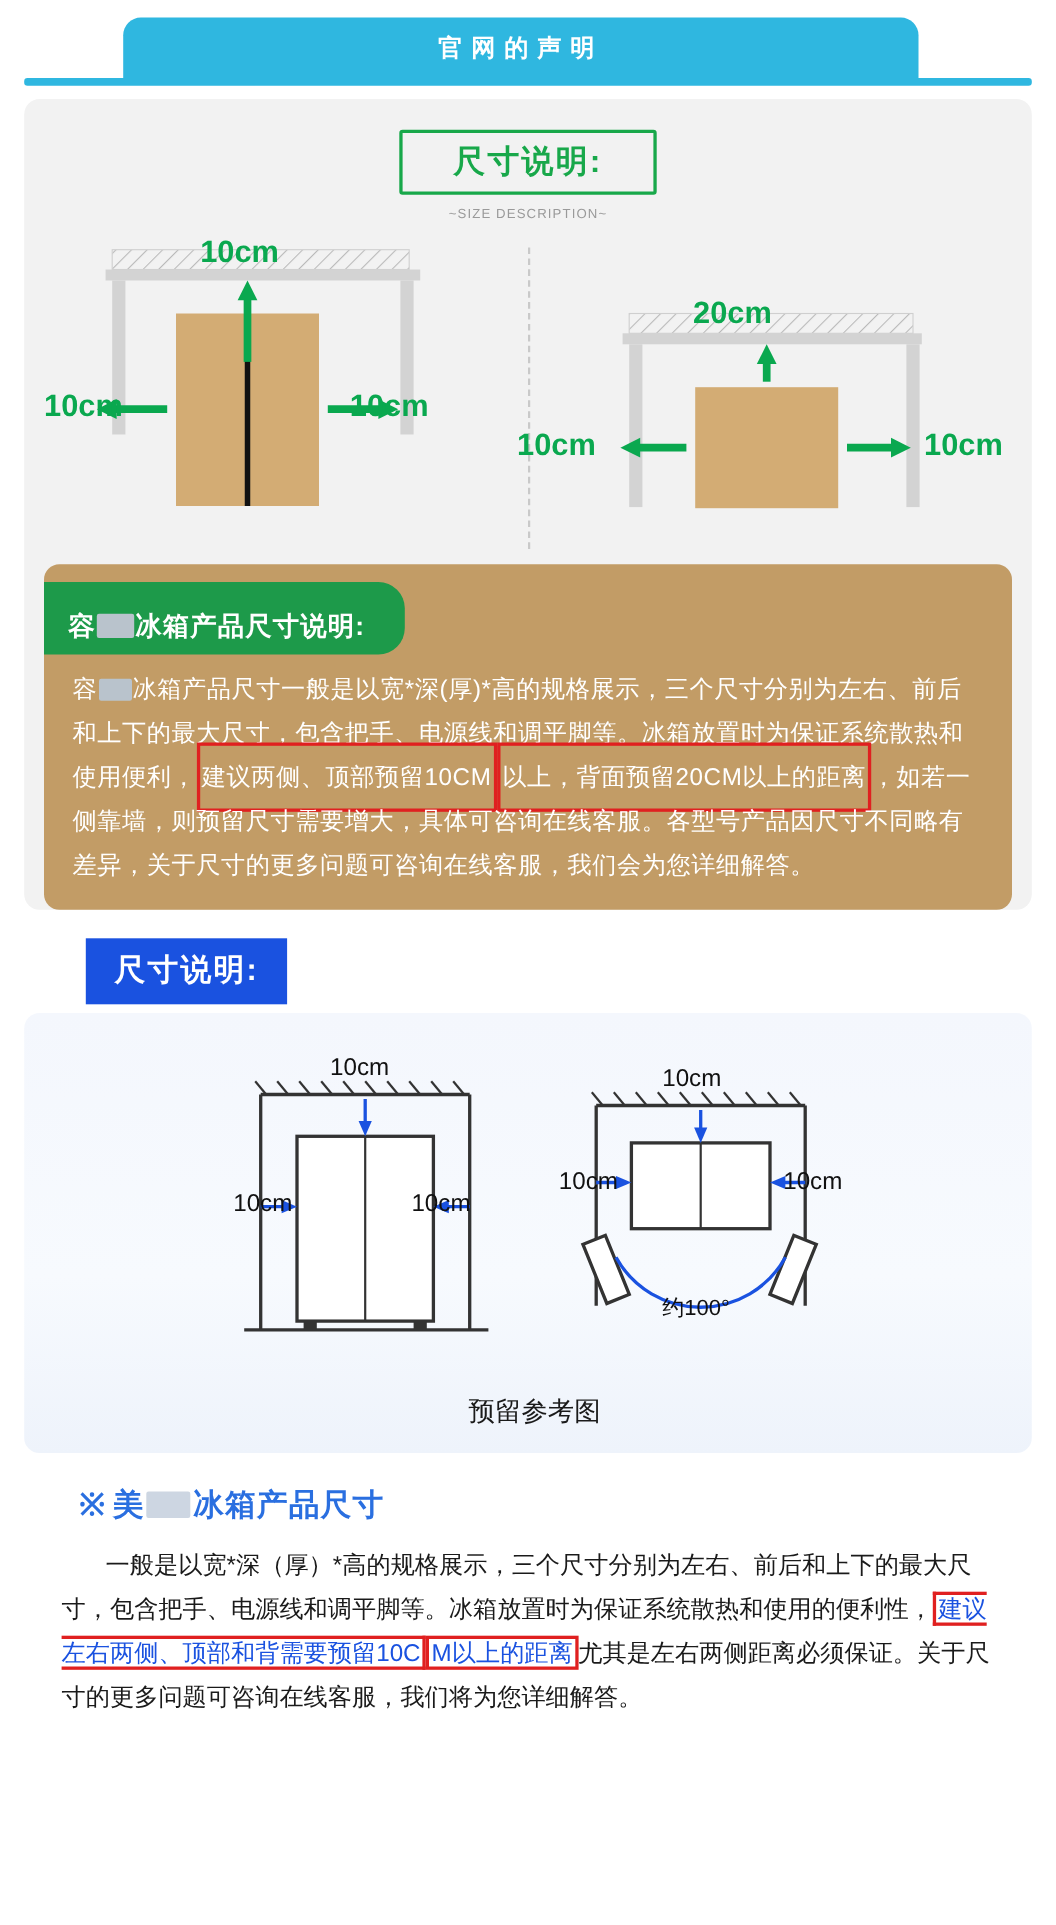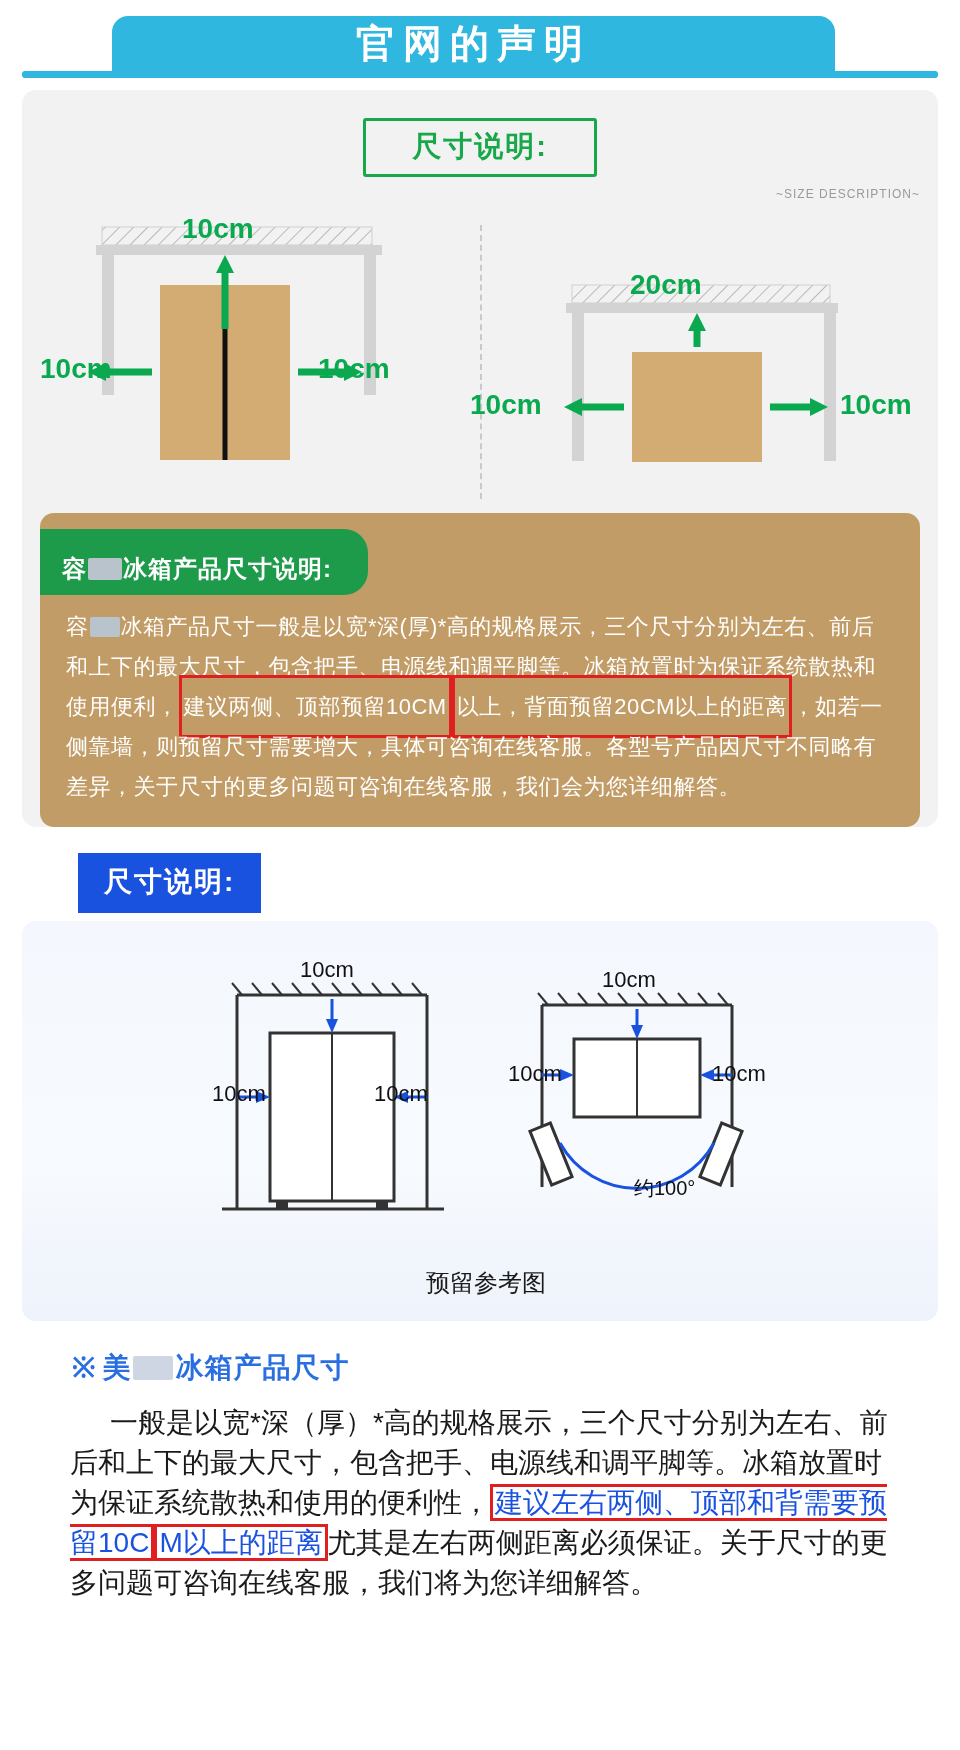--- a/index.html
+++ b/index.html
@@ -37,7 +37,7 @@
     background: #2fb7e0;
     border-radius: 16px 16px 0 0;
     color: #ffffff;
-    font-size: 39px;
+    font-size: 22px;
     letter-spacing: 8px;
     font-weight: bold;
     display: flex;

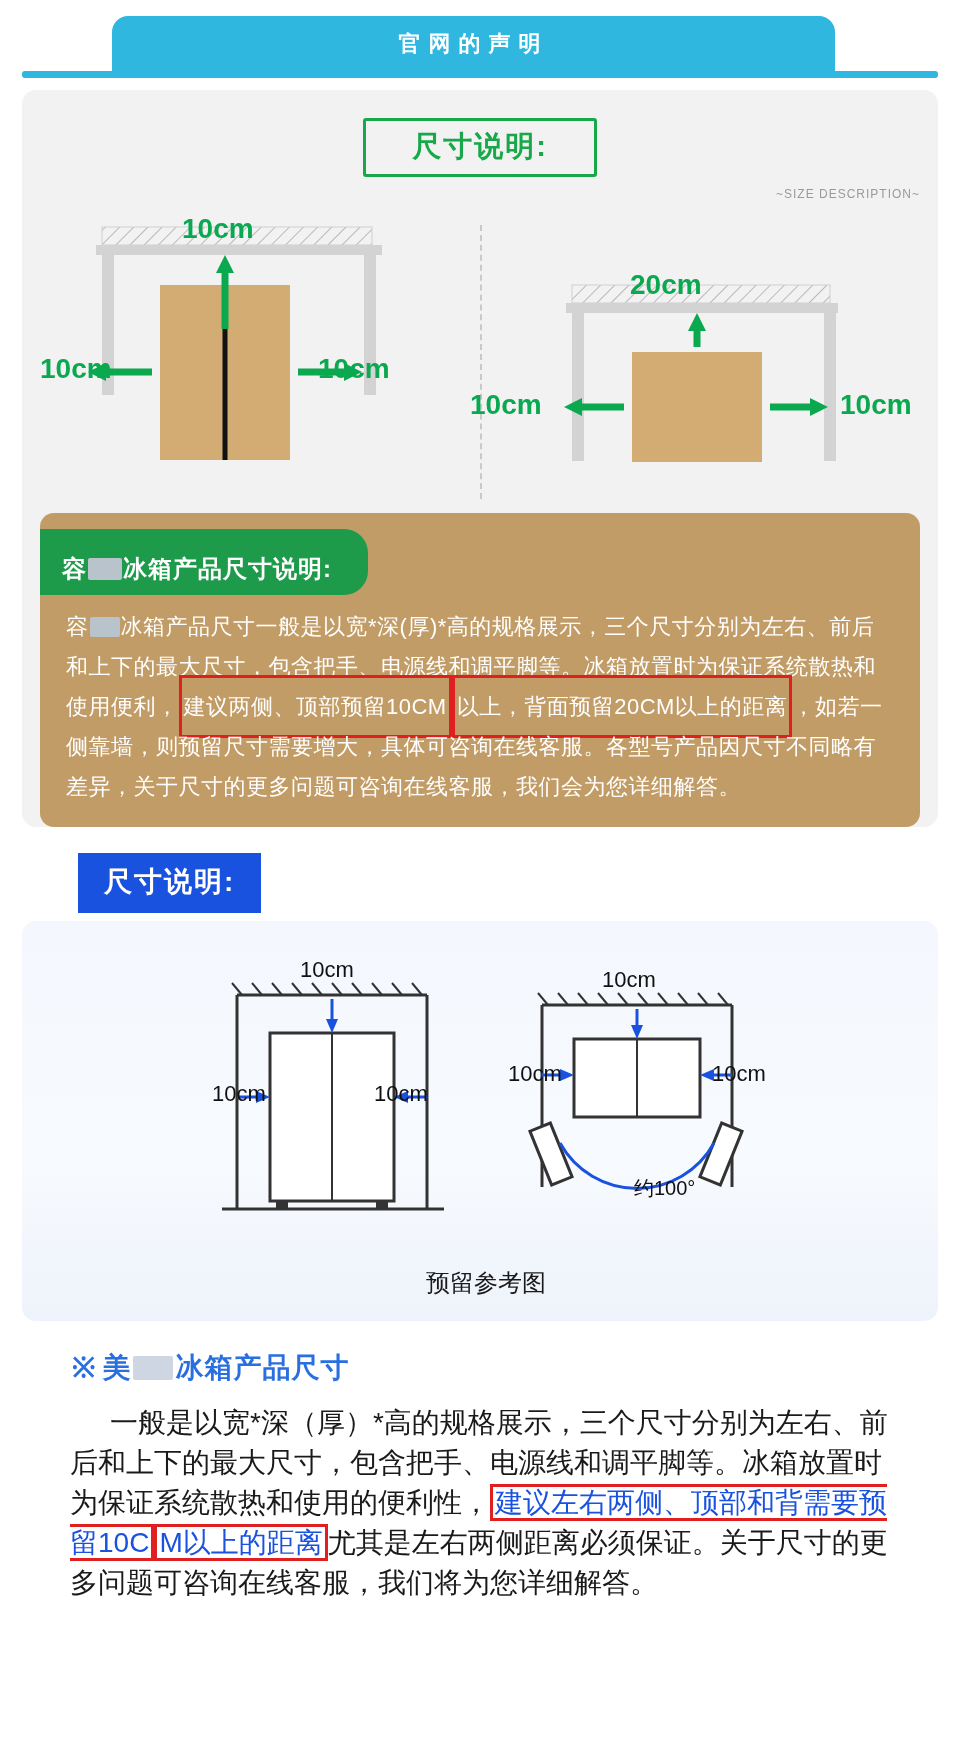--- a/index.html
+++ b/index.html
@@ -76,7 +76,7 @@
     letter-spacing: 2px;
   }
   .size-sub {
-    text-align: right;
+    text-align: center;
     color: #9a9a9a;
     font-size: 12px;
     letter-spacing: 1px;

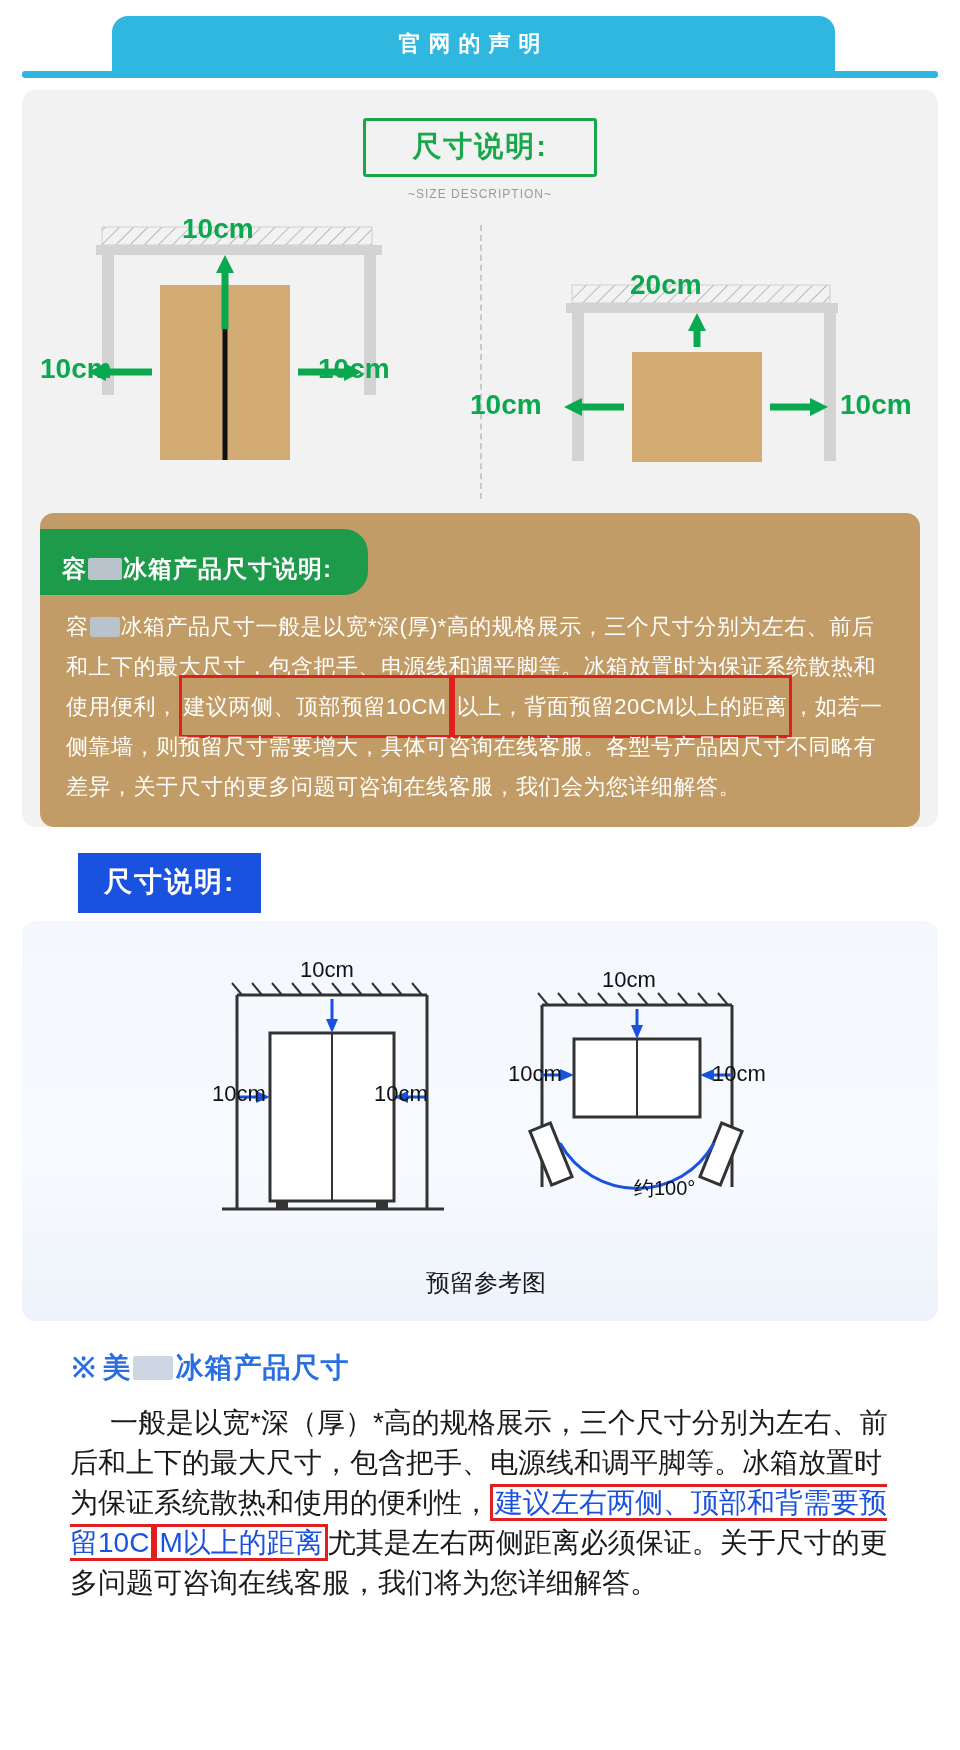--- a/index.html
+++ b/index.html
@@ -363,7 +363,7 @@
     <div style="position:absolute;left:580px;top:46px;font-size:22px;color:#111;">10cm</div>
     <div style="position:absolute;left:486px;top:140px;font-size:22px;color:#111;">10cm</div>
     <div style="position:absolute;left:690px;top:140px;font-size:22px;color:#111;">10cm</div>
-    <div style="position:absolute;left:612px;top:254px;font-size:20px;color:#111;">约100°</div>
+    <div style="position:absolute;left:580px;top:254px;font-size:20px;color:#111;">约100°</div>
 
     <div class="caption-row">
       <div class="caption">预留参考图</div>

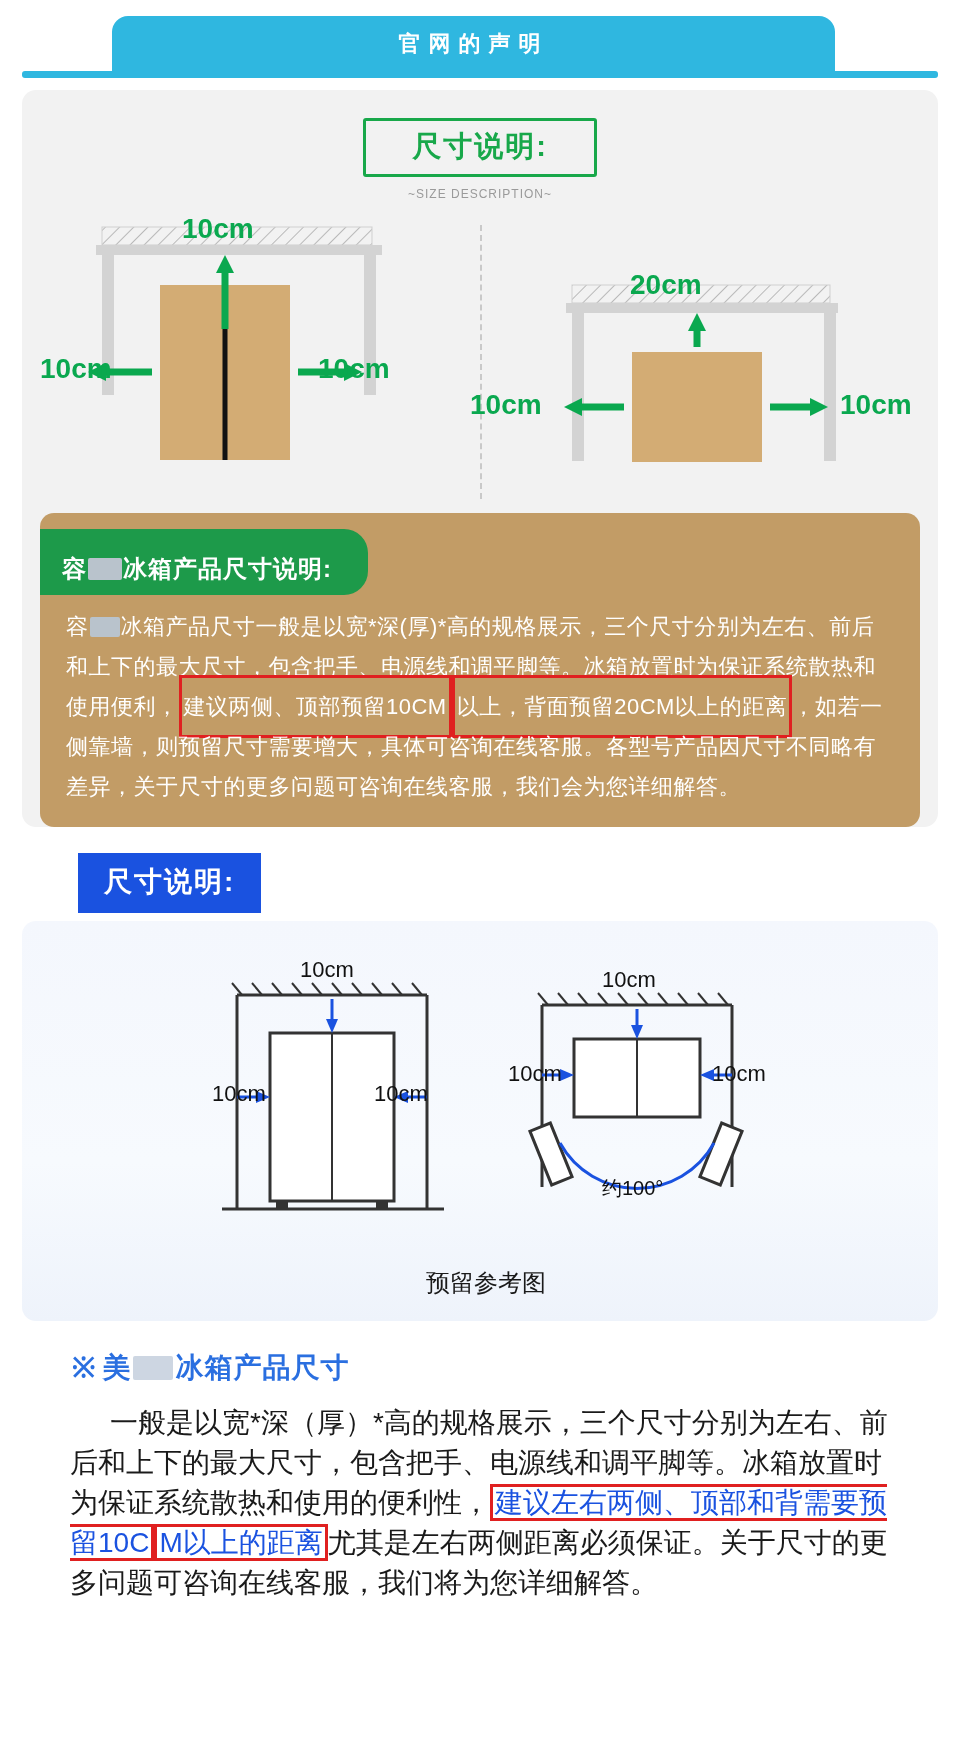--- a/index.html
+++ b/index.html
@@ -191,8 +191,8 @@
     margin: 0 2px;
   }
   .body-text {
-    margin: 16px 34px 0 48px;
-    font-size: 28px;
+    margin: 16px 34px 0 34px;
+    font-size: 22px;
     line-height: 40px;
     color: #1a1a1a;
     text-indent: 0;

